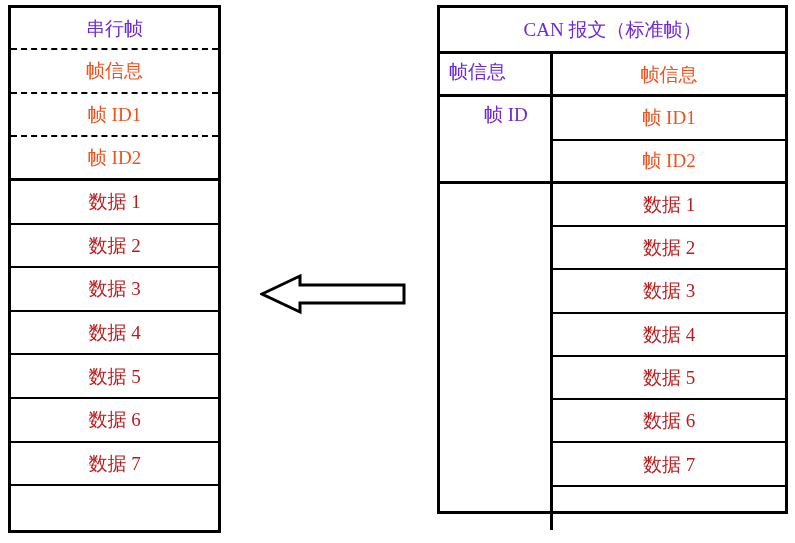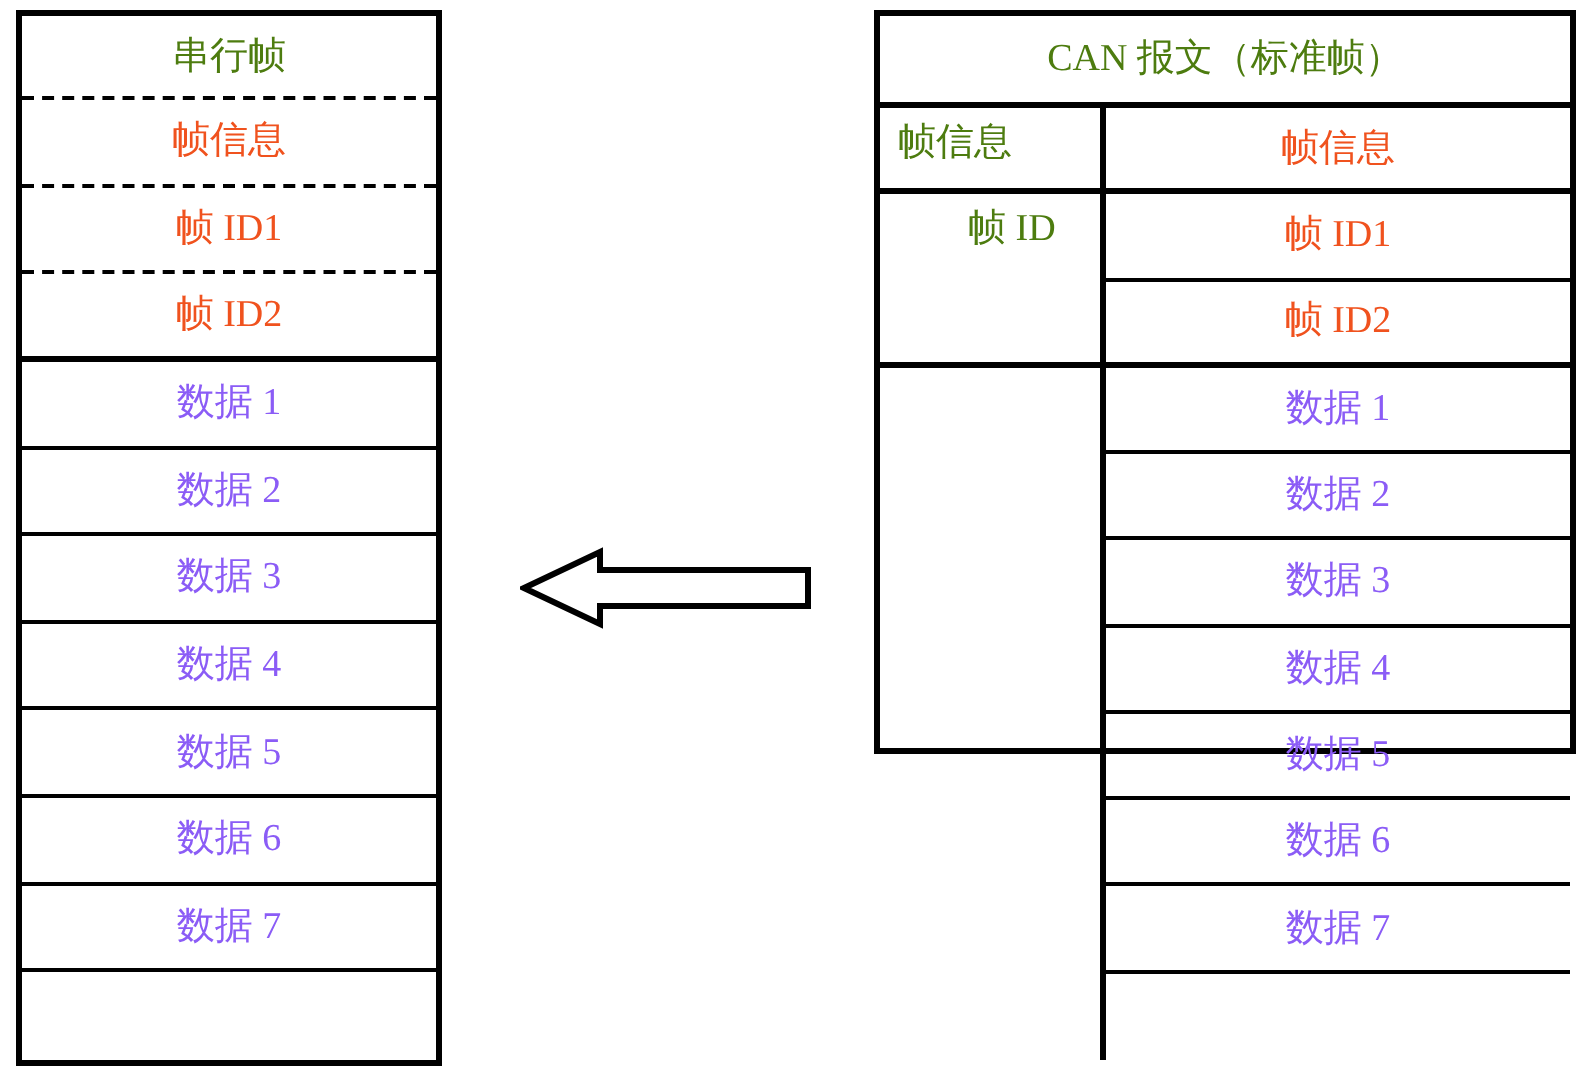--- a/index.html
+++ b/index.html
@@ -21,7 +21,7 @@
     line-height: 1;
     white-space: nowrap;
   }
-  .c-black  { color: #4d7c0f; }
+  .c-black  { color: #6d28d9; }
   .c-orange { color: #F0521E; }
   .c-blue   { color: #8b5cf6; }
 

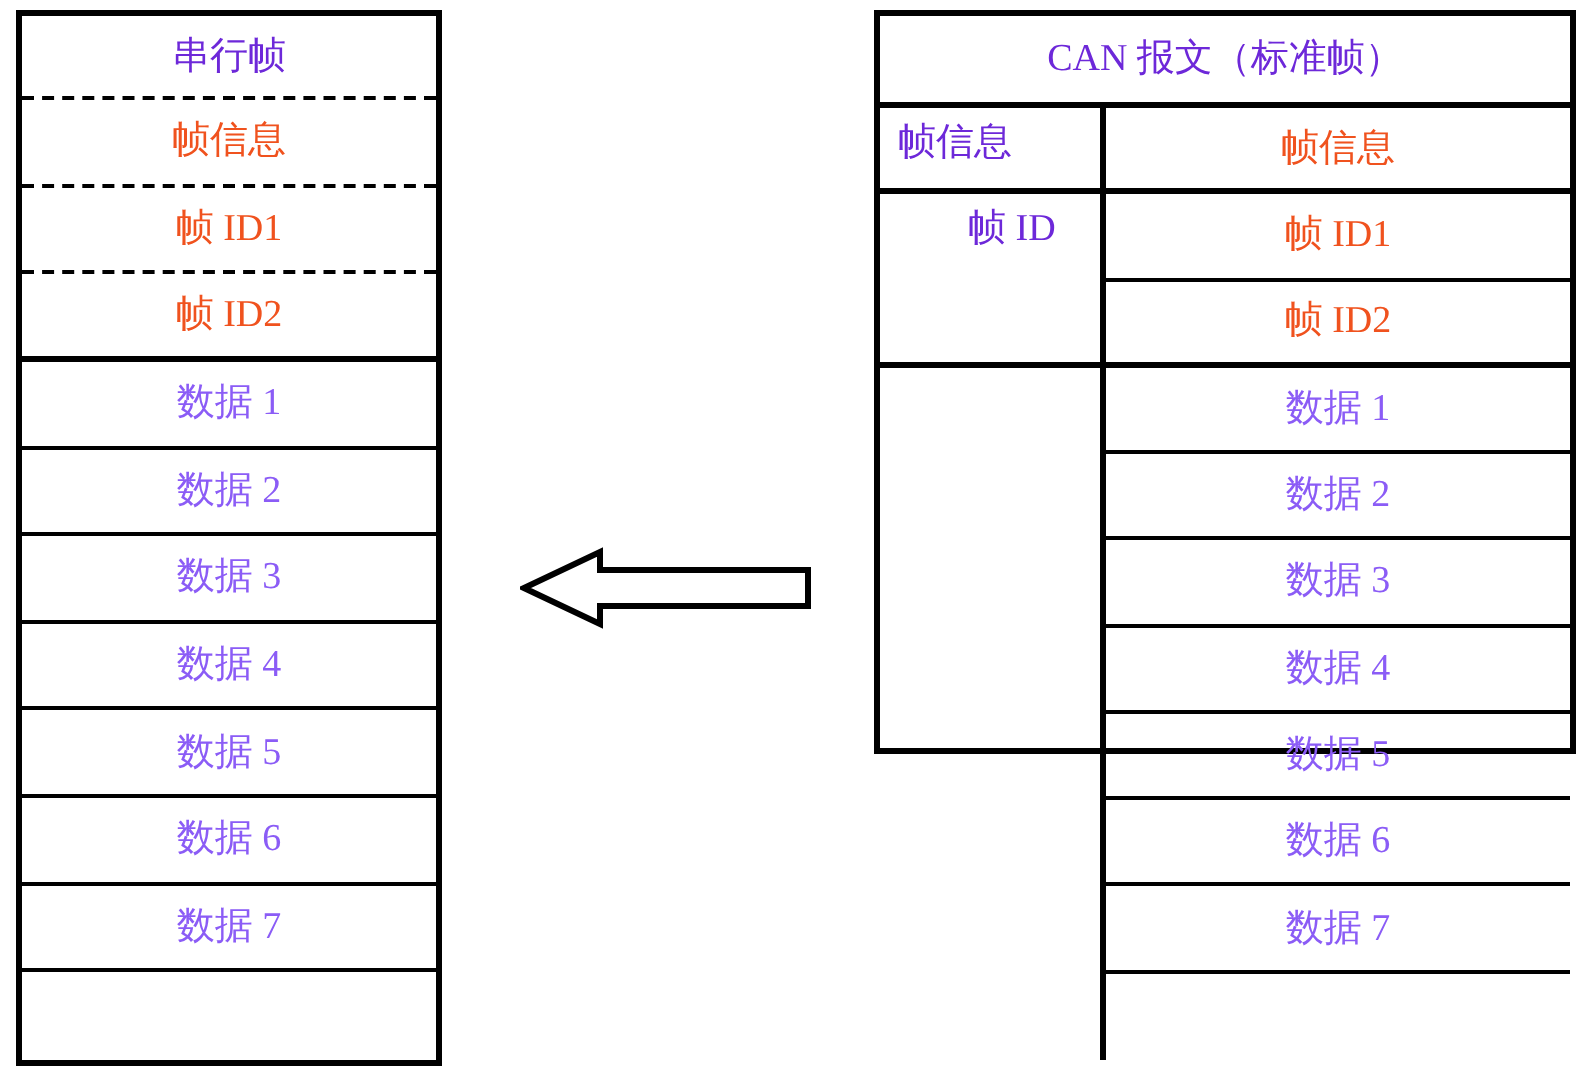--- a/index.html
+++ b/index.html
@@ -60,7 +60,7 @@
     left: 437px;
     top: 5px;
     width: 351px;
-    height: 372px;
+    height: 509px;
     box-sizing: border-box;
     border: 3px solid #000000;
     background: #ffffff;

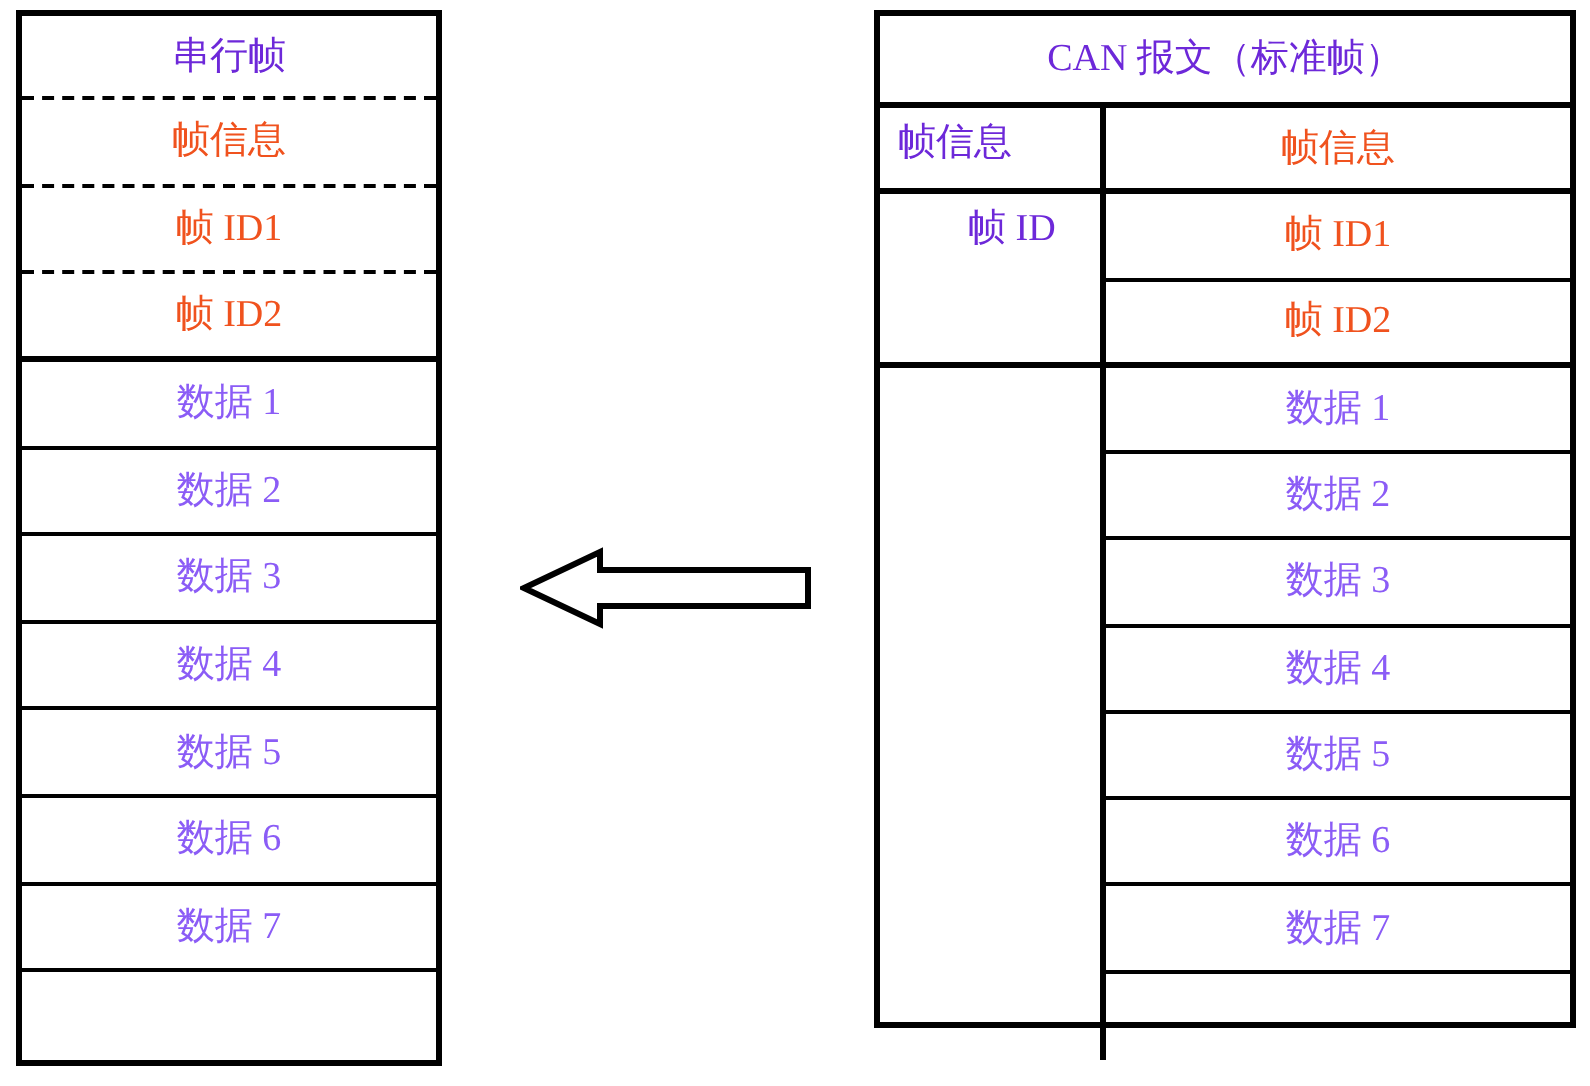--- a/index.html
+++ b/index.html
@@ -23,7 +23,7 @@
   }
   .c-black  { color: #6d28d9; }
   .c-orange { color: #F0521E; }
-  .c-blue   { color: #8b5cf6; }
+  .c-blue   { color: #b91c1c; }
 
   
   #serial-frame-table {

